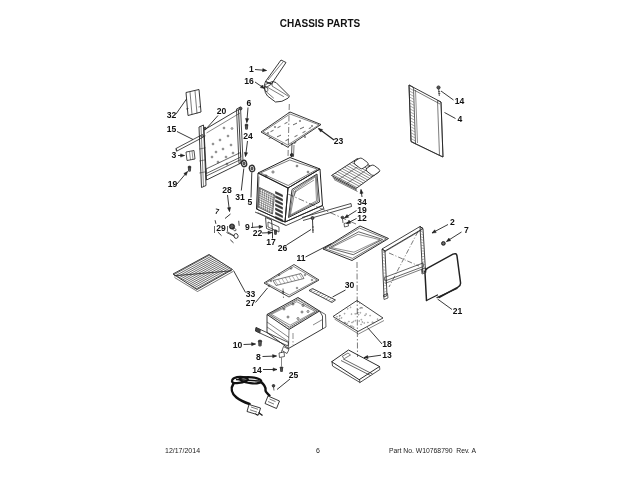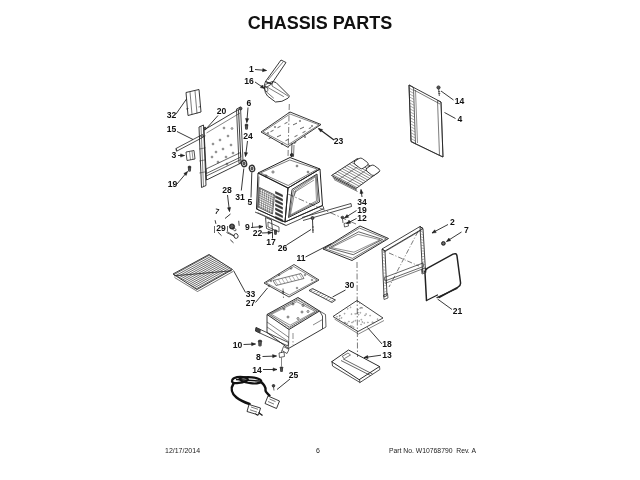--- a/index.html
+++ b/index.html
@@ -2,7 +2,7 @@
 <html><head><meta charset="utf-8">
 <style>
 html,body{margin:0;padding:0;background:#fff;width:640px;height:480px;overflow:hidden}
-.title{position:absolute;left:0;top:16.5px;width:640px;text-align:center;font-family:"Liberation Sans",sans-serif;font-weight:bold;font-size:18px;line-height:13px;letter-spacing:0;color:#111}
+.title{position:absolute;left:0;top:16.5px;width:640px;text-align:center;font-family:"Liberation Sans",sans-serif;font-weight:bold;font-size:10px;line-height:13px;letter-spacing:0;color:#111}
 .foot{position:absolute;top:447px;font-family:"Liberation Sans",sans-serif;font-size:7px;line-height:7px;color:#222}
 </style></head>
 <body>

